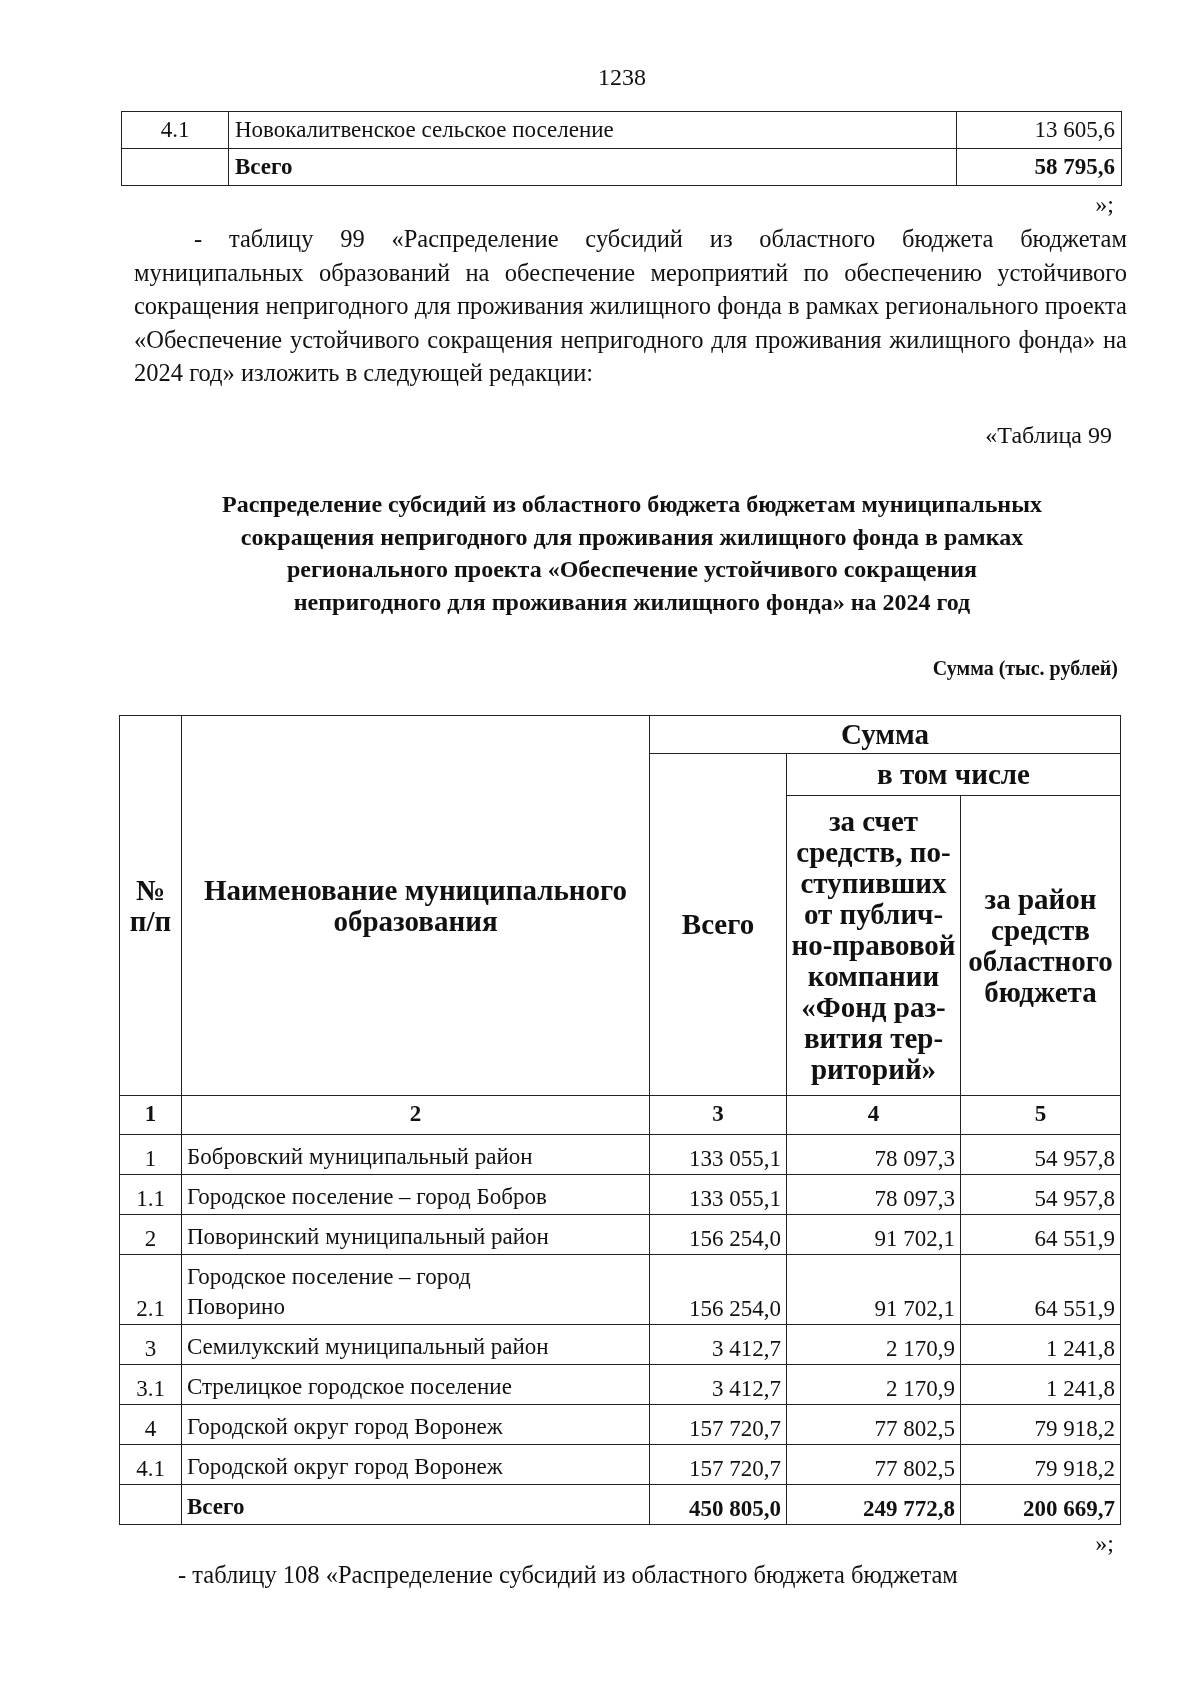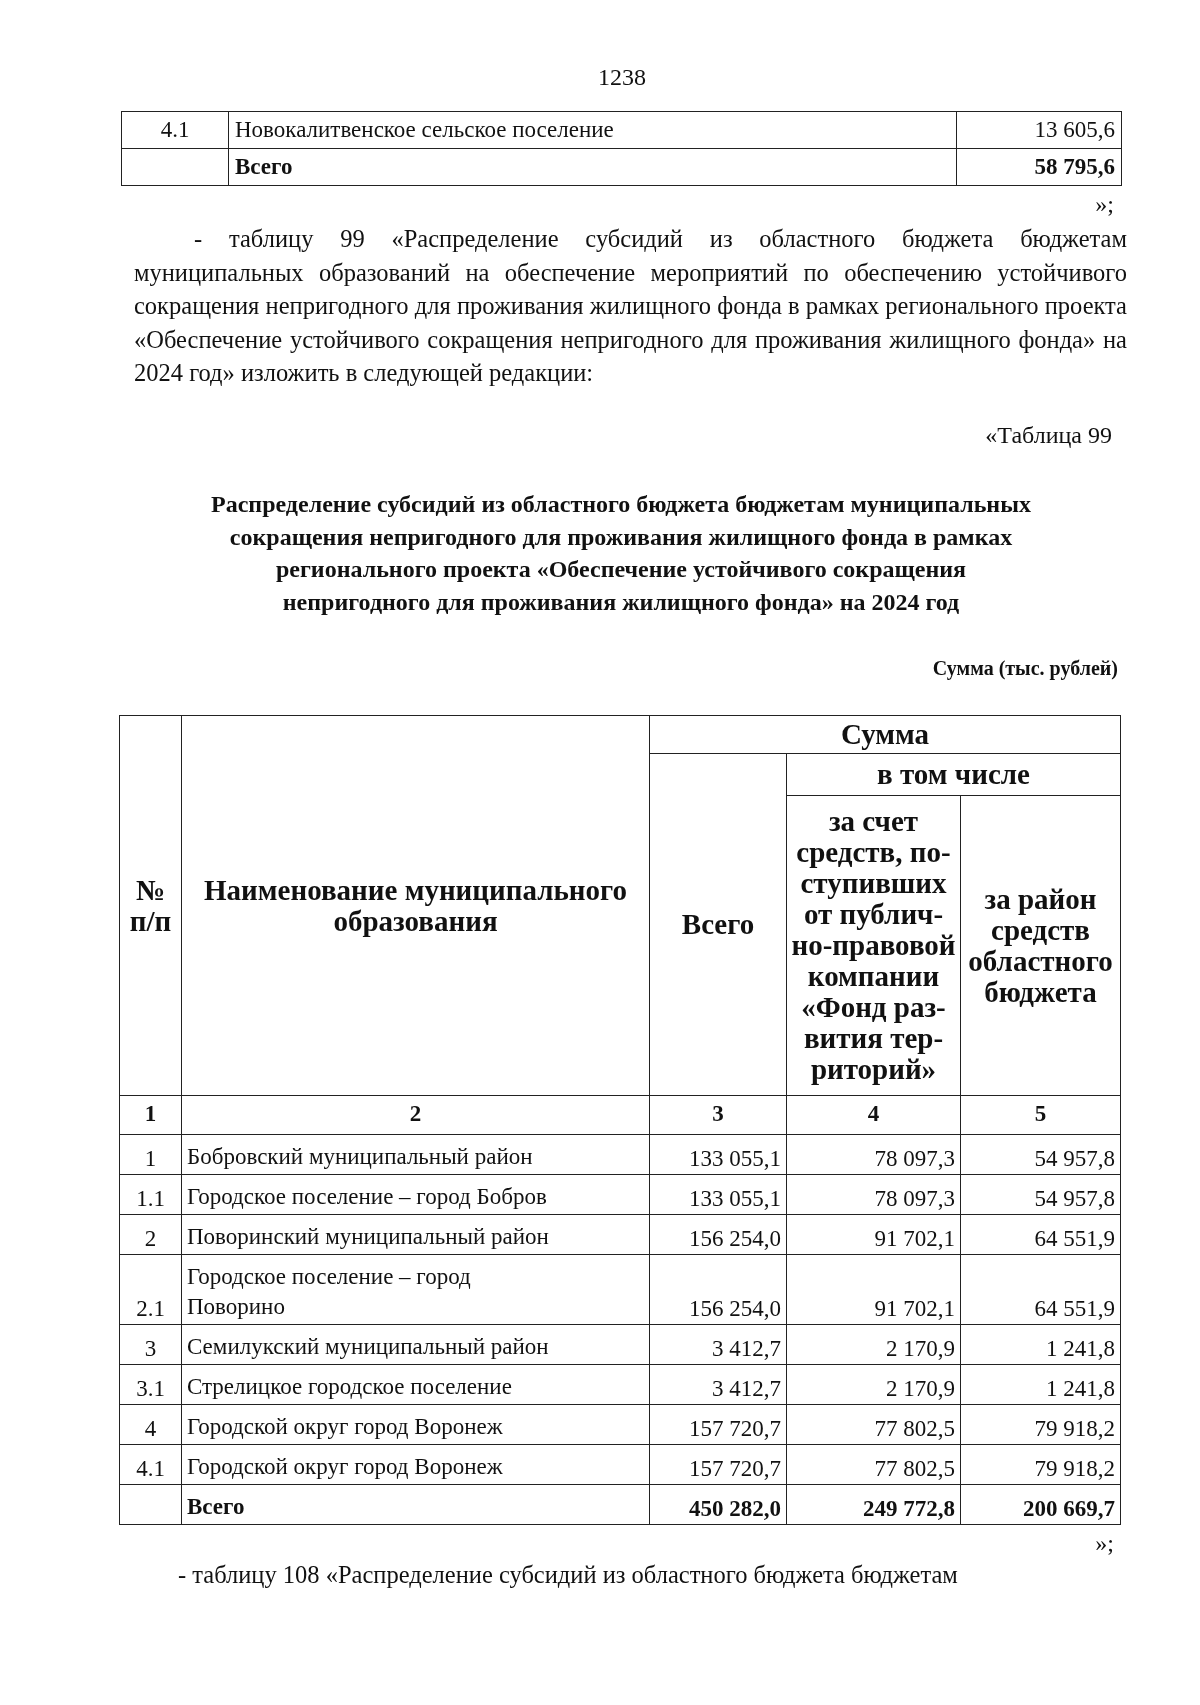--- a/index.html
+++ b/index.html
@@ -22,7 +22,7 @@
   .quote-end { right: 86px; font-size: 24px; }
   .table-label { right: 88px; top: 422px; font-size: 24px; }
 
-  .title { left: 121px; width: 1000px; top: 488px; text-align: center; font-weight: bold;
+  .title { left: 132px; width: 1000px; top: 488px; text-align: center; font-weight: bold;
            font-size: 24px; line-height: 32.5px; }
   .unit { right: 82px; top: 657px; font-size: 20px; font-weight: bold; }
 

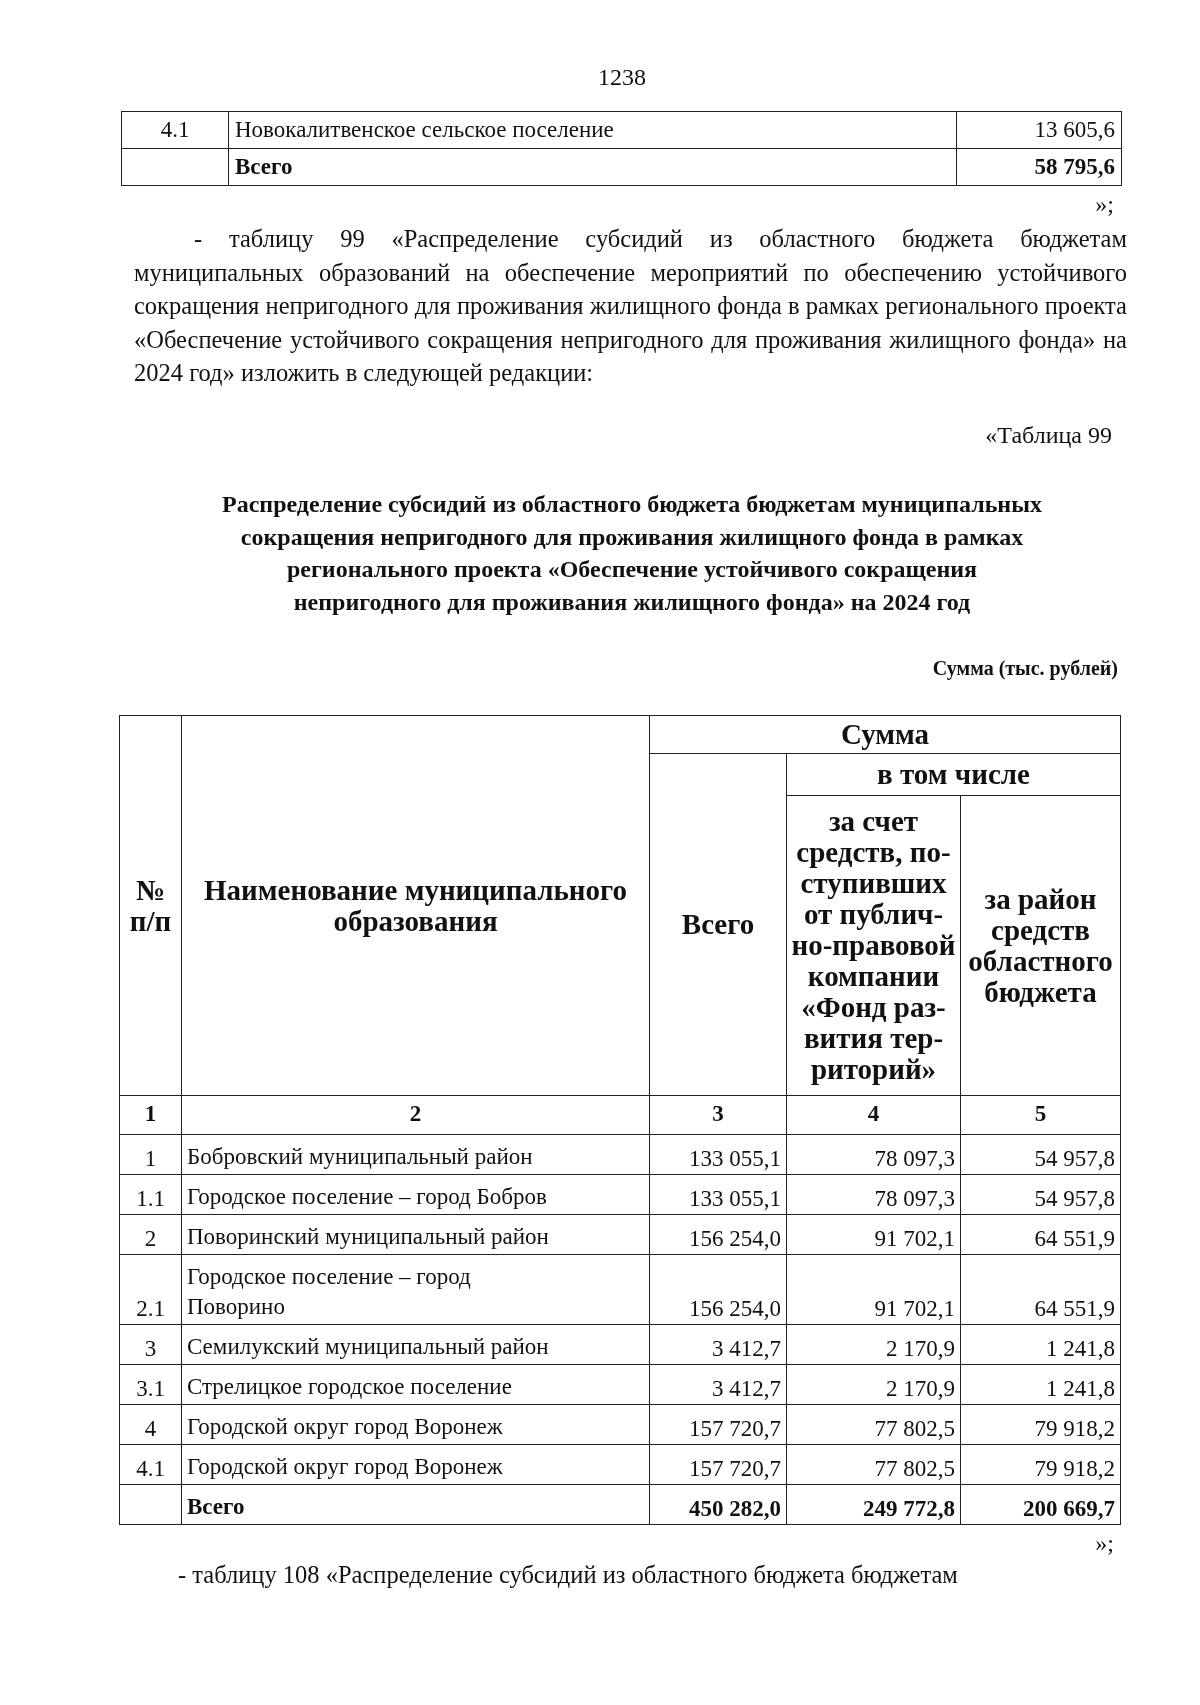--- a/index.html
+++ b/index.html
@@ -166,7 +166,7 @@
   <tr>
     <td class="idx"></td>
     <td class="name b">Всего</td>
-    <td class="num b">450 282,0</td>
+    <td class="num b">450 805,0</td>
     <td class="num b">249 772,8</td>
     <td class="num b">200 669,7</td>
   </tr>

